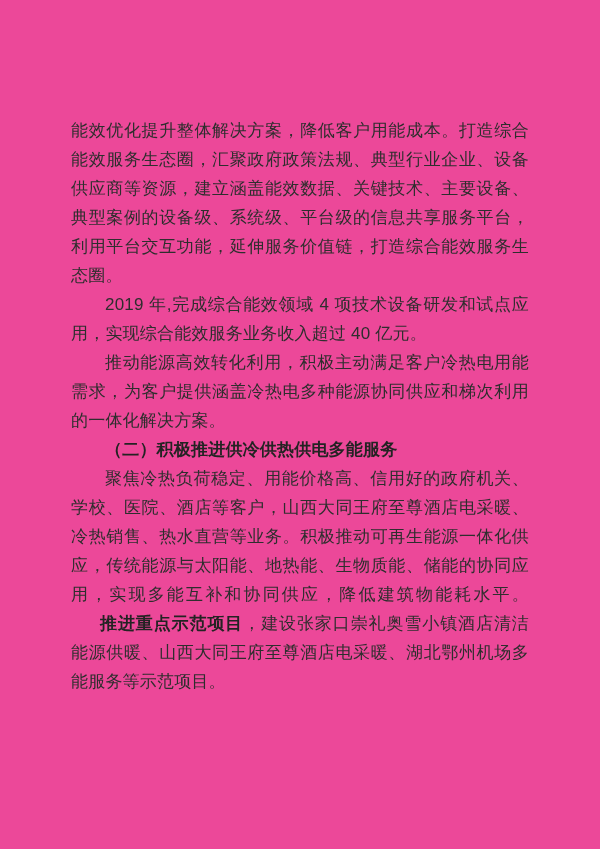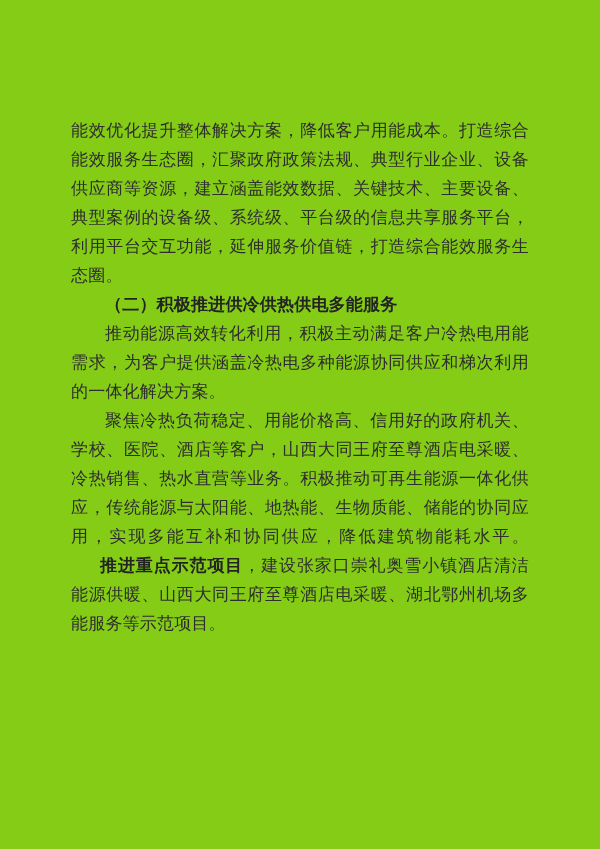--- a/index.html
+++ b/index.html
@@ -15,7 +15,7 @@
     width: 600px;
     height: 849px;
     padding: 116px 71px 0 71px;
-    background: #84cc16;
+    background: #ec4899;
     font-family: "Liberation Sans", sans-serif;
     color: #2e2e2e;
     font-size: 17px;

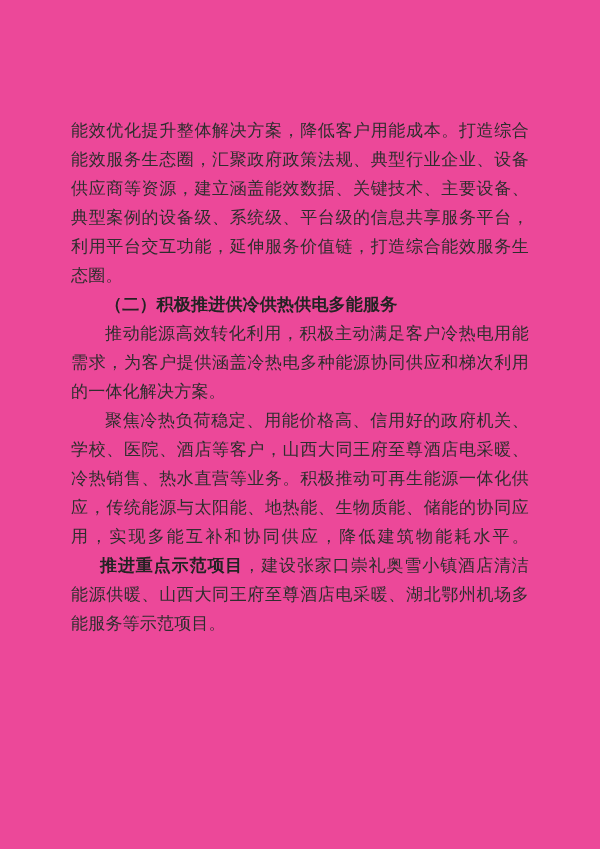--- a/index.html
+++ b/index.html
@@ -47,6 +47,7 @@
 <div class="doc-page">
   <p class="para">能效优化提升整体解决方案，降低客户用能成本。打造综合能效服务生态圈，汇聚政府政策法规、典型行业企业、设备供应商等资源，建立涵盖能效数据、关键技术、主要设备、典型案例的设备级、系统级、平台级的信息共享服务平台，利用平台交互功能，延伸服务价值链，打造综合能效服务生态圈。</p>
 
+  <p class="para indent">2019 年,完成综合能效领域 4 项技术设备研发和试点应用，实现综合能效服务业务收入超过 40 亿元。</p>
 
 
   <p class="para indent heading">（二）积极推进供冷供热供电多能服务</p>

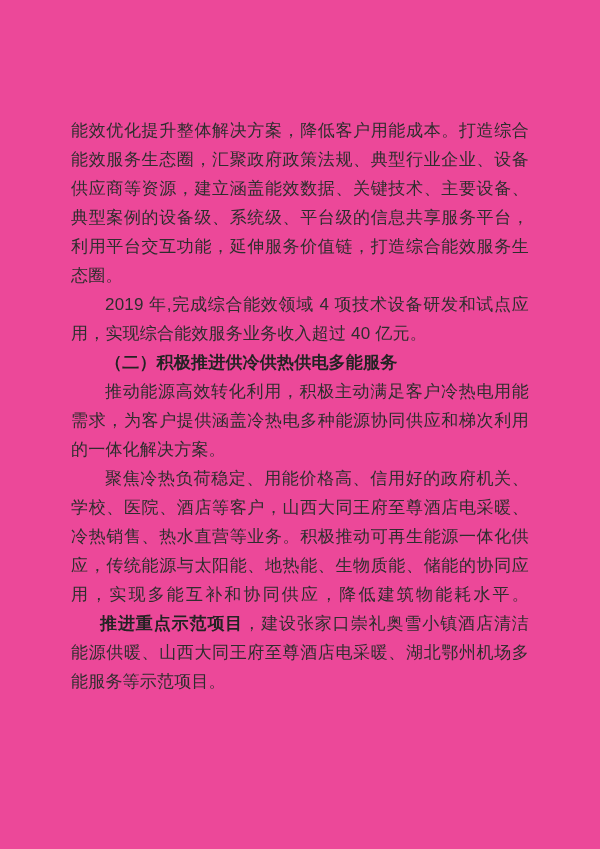--- a/index.html
+++ b/index.html
@@ -50,9 +50,9 @@
   <p class="para indent">2019 年,完成综合能效领域 4 项技术设备研发和试点应用，实现综合能效服务业务收入超过 40 亿元。</p>
 
 
+  <p class="para indent">推动能源高效转化利用，积极主动满足客户冷热电用能需求，为客户提供涵盖冷热电多种能源协同供应和梯次利用的一体化解决方案。</p>
+
   <p class="para indent heading">（二）积极推进供冷供热供电多能服务</p>
-
-  <p class="para indent">推动能源高效转化利用，积极主动满足客户冷热电用能需求，为客户提供涵盖冷热电多种能源协同供应和梯次利用的一体化解决方案。</p>
 
 
   <p class="para indent"><span>聚焦冷热负荷稳定、用能价格高、信用好的政府机关、学校、医院、酒店等客户，山西大同王府至尊酒店电采暖、冷热销售、热水直营等业务。积极推动可再生能源一体化供应，传统能源与太阳能、地热能、生物质能、储能的协同应用，实现多能互补和协同供应，降低建筑物能耗水平。</span><span class="bold-run">推进重点示范项目</span><span>，建设张家口崇礼奥雪小镇酒店清洁能源供暖、山西大同王府至尊酒店电采暖、湖北鄂州机场多能服务等示范项目。</span></p>

